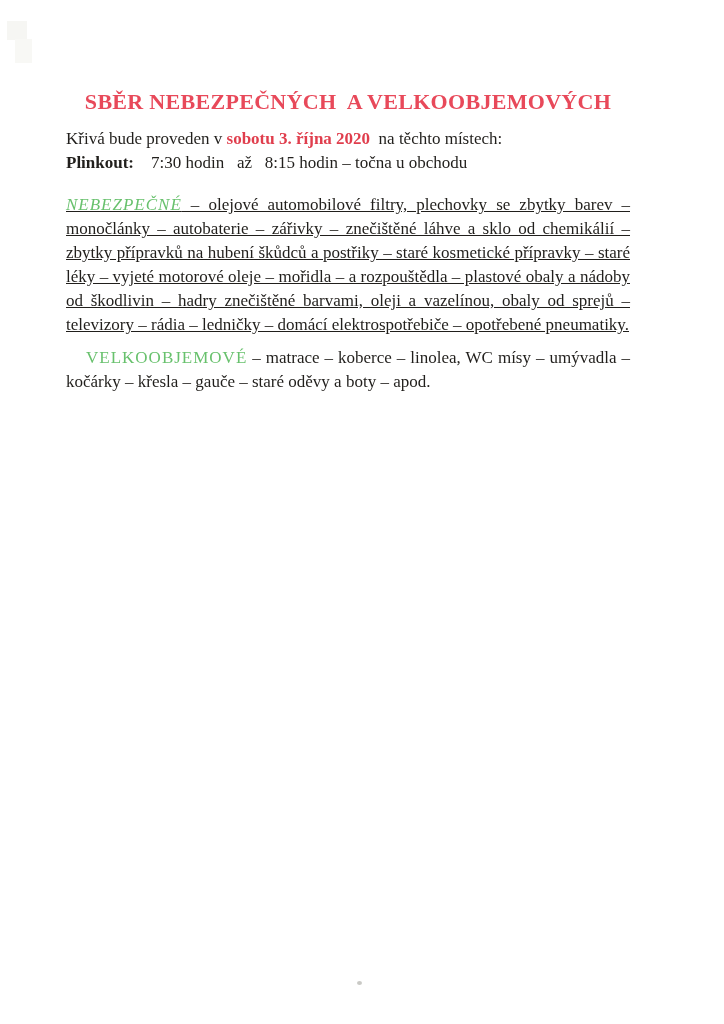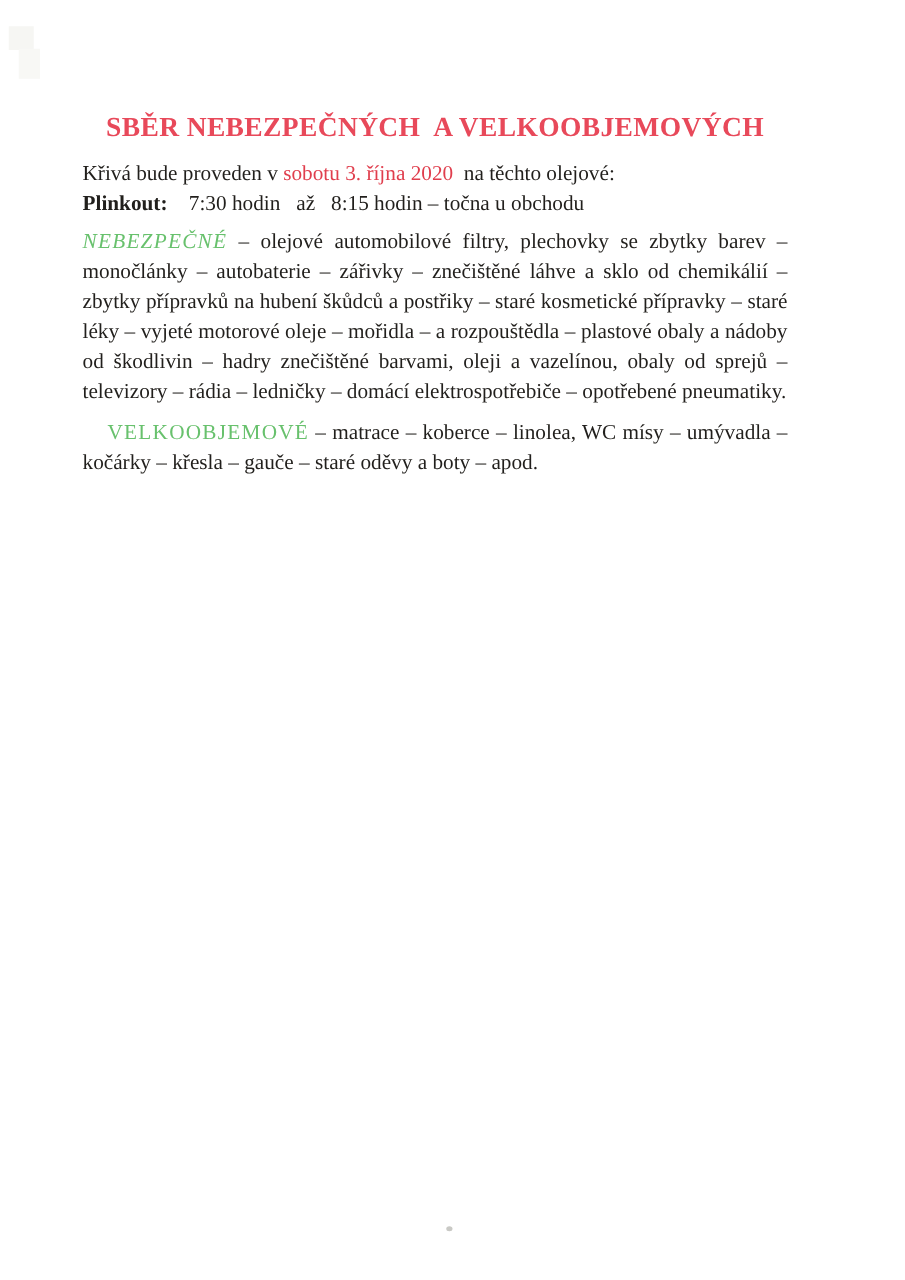--- a/index.html
+++ b/index.html
@@ -42,7 +42,7 @@
   }
   .intro { margin-top: 10px; }
   .date-red {
-    font-weight: normal;
+    font-weight: bold;
     color: var(--date-red, #e03e4d);
     text-align: right;
   }

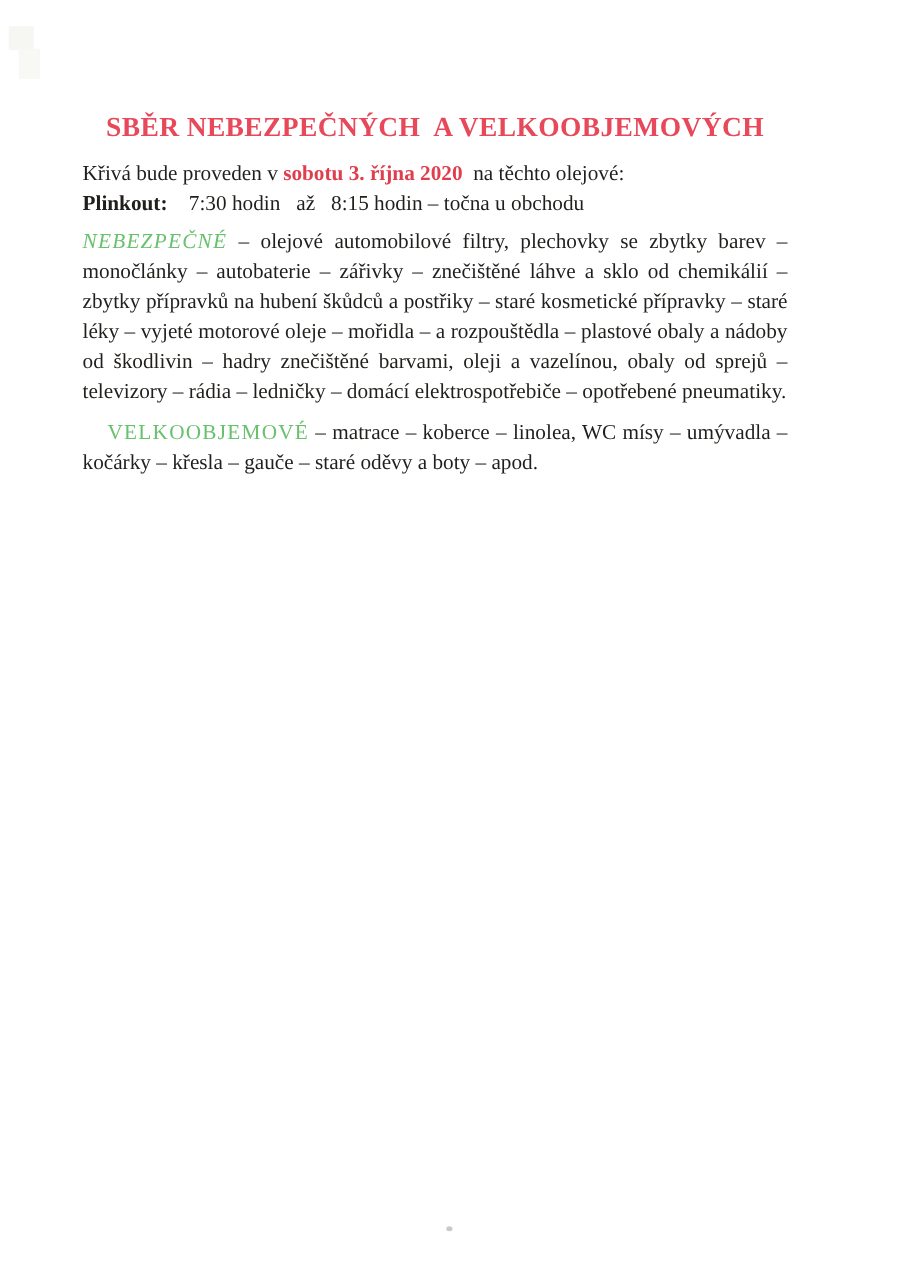--- a/index.html
+++ b/index.html
@@ -86,7 +86,7 @@
       <span class="title-line pre">SBĚR NEBEZPEČNÝCH  A VELKOOBJEMOVÝCH</span>
     </h1>
 
-    <p class="intro pre"><span>Křivá bude proveden v </span><span class="date-red">sobotu 3. října 2020</span><span>  na těchto olejové:</span></p>
+    <p class="intro pre"><span>Křivá bude proveden v </span><span class="date-red">sobotu 3. října 2020</span><span>  na těchto místech:</span></p>
 
     <p class="loc pre"><span class="loc-name">Plinkout:</span><span>    7:30 hodin   až   8:15 hodin – točna u obchodu</span></p>
 

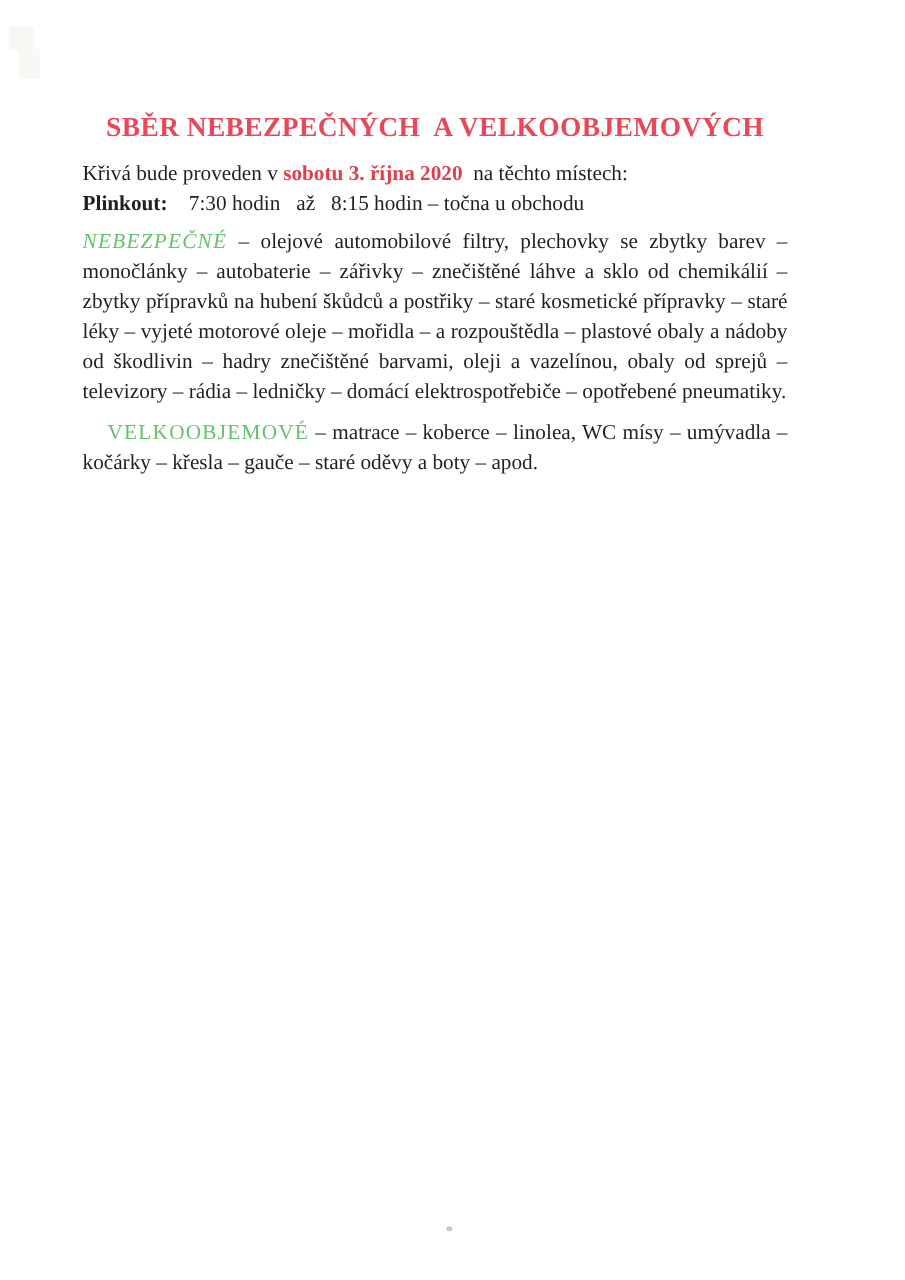--- a/index.html
+++ b/index.html
@@ -54,7 +54,7 @@
     text-align: justify;
     hyphens: none;
   }
-  .para-hazard { margin-top: 6px; }
+  .para-hazard { margin-top: 18px; text-decoration: underline; }
   .para-bulky { margin-top: 9px; }
   .label-hazard {
     color: var(--label-green, #68c16d);

